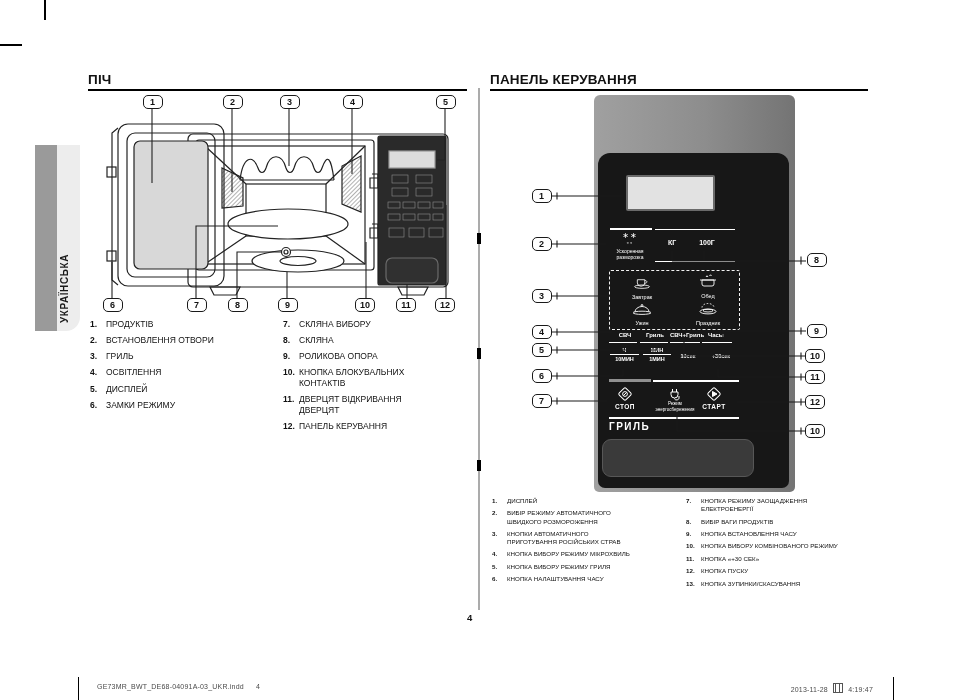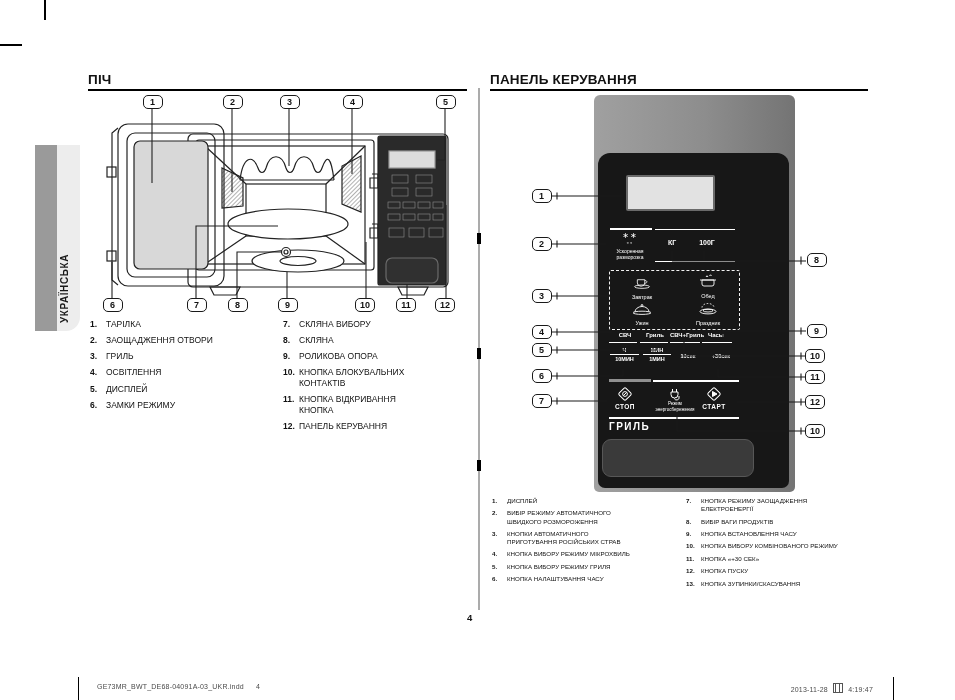--- a/index.html
+++ b/index.html
@@ -179,7 +179,7 @@
   <div class="legend oven-legend" style="left:90px;top:319px;width:178px;">
     <div class="li">
         <span class="num">1.</span>
-        <span class="lbl">ТАРІЛКА</span>
+        <span class="lbl">ПРОДУКТІВ</span>
       </div>
     <div class="li">
         <span class="num">2.</span>

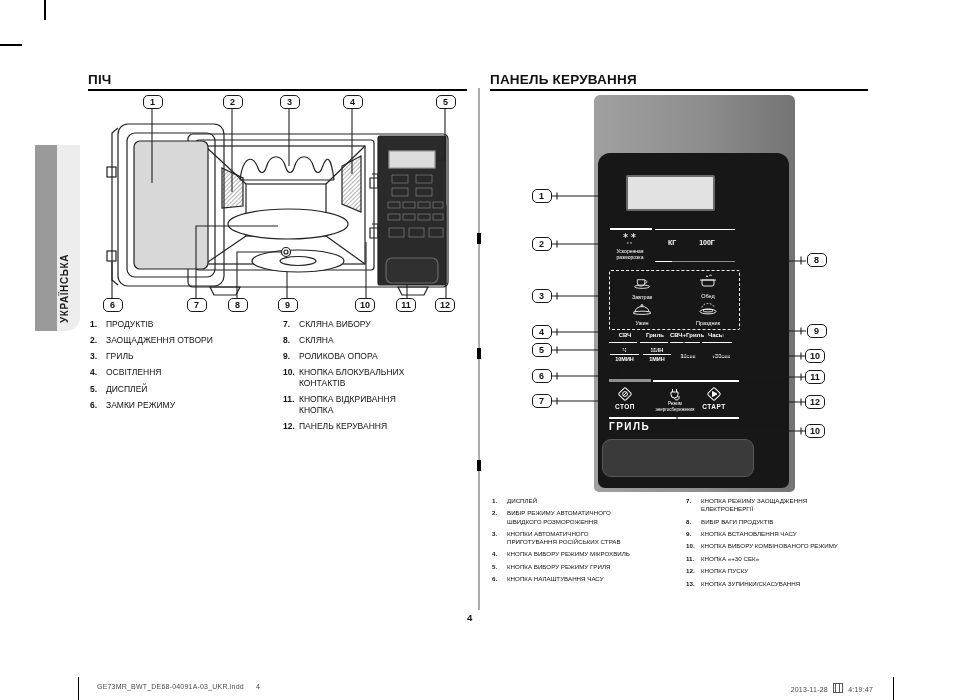--- a/index.html
+++ b/index.html
@@ -183,7 +183,7 @@
       </div>
     <div class="li">
         <span class="num">2.</span>
-        <span class="lbl">ЗАОЩАДЖЕННЯ ОТВОРИ</span>
+        <span class="lbl">ВСТАНОВЛЕННЯ ОТВОРИ</span>
       </div>
     <div class="li">
         <span class="num">3.</span>

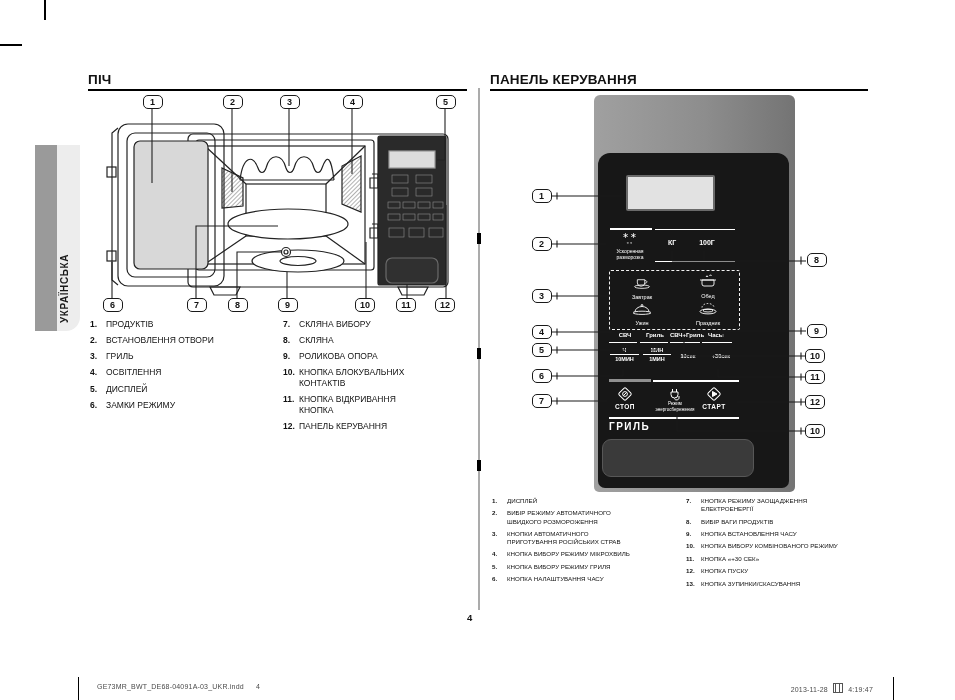--- a/index.html
+++ b/index.html
@@ -221,7 +221,7 @@
       </div>
     <div class="li">
         <span class="num">11.</span>
-        <span class="lbl">КНОПКА ВІДКРИВАННЯ КНОПКА</span>
+        <span class="lbl">ДВЕРЦЯТ ВІДКРИВАННЯ ДВЕРЦЯТ</span>
       </div>
     <div class="li">
         <span class="num">12.</span>

